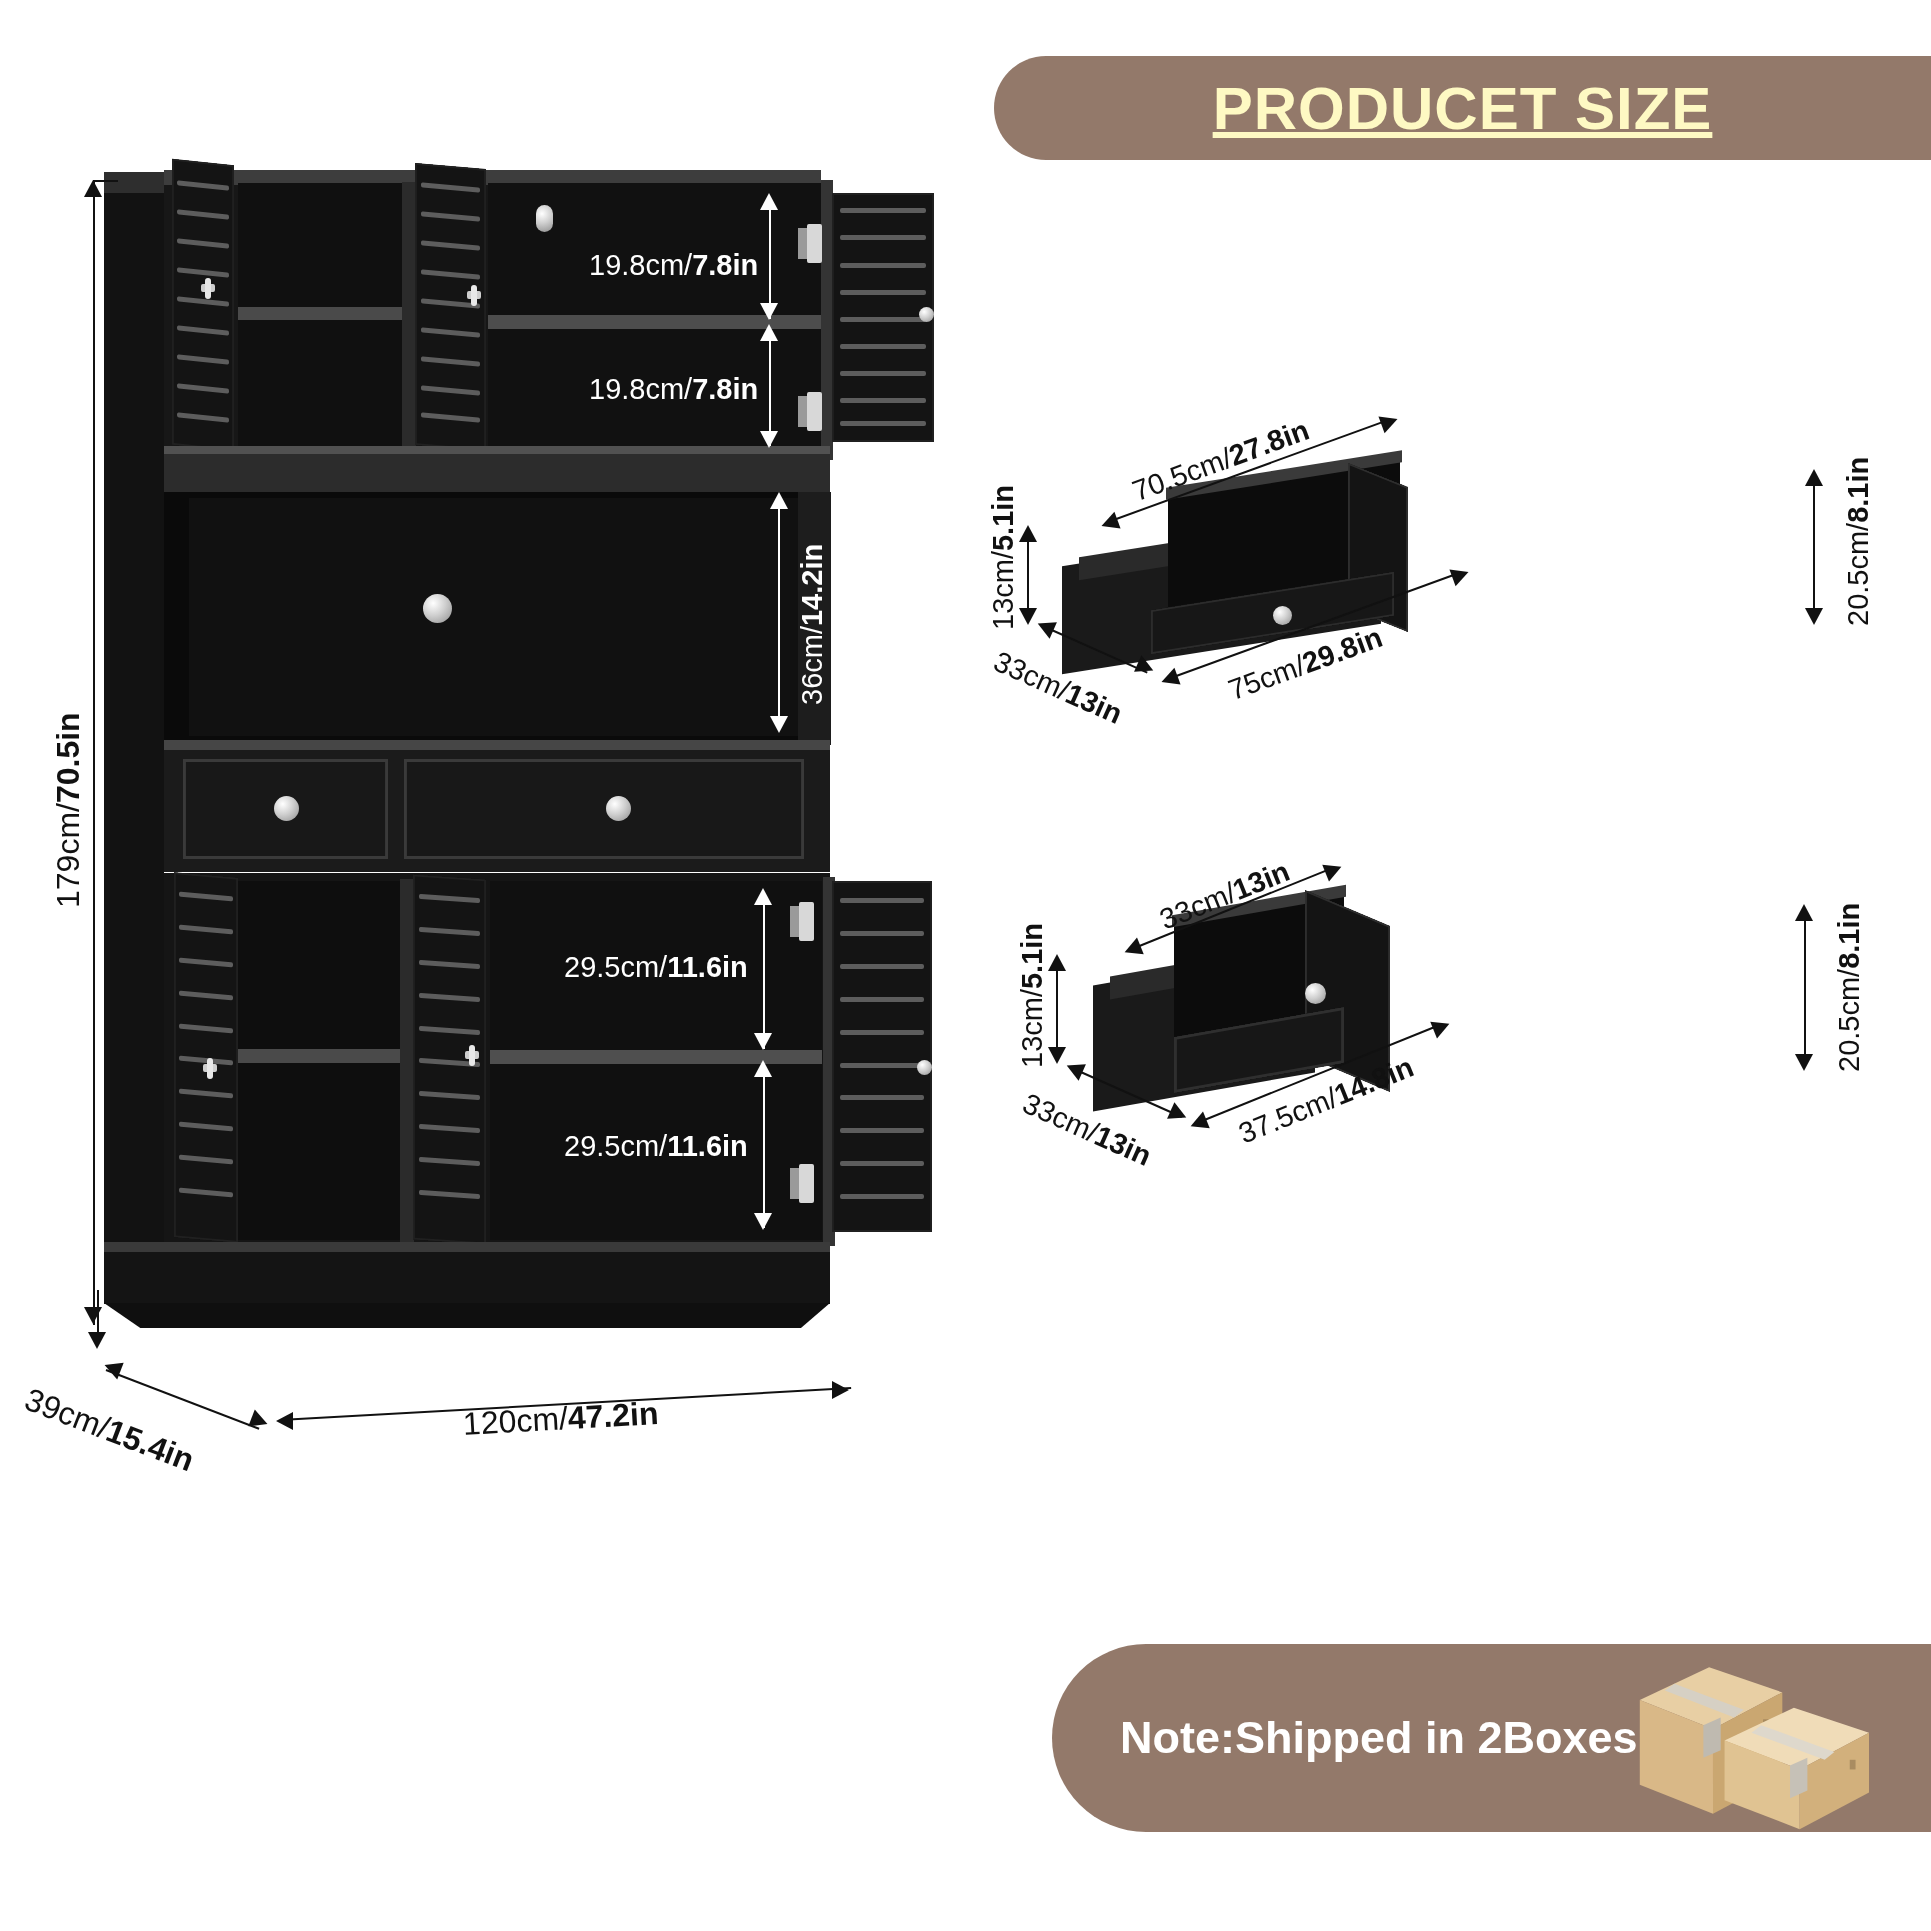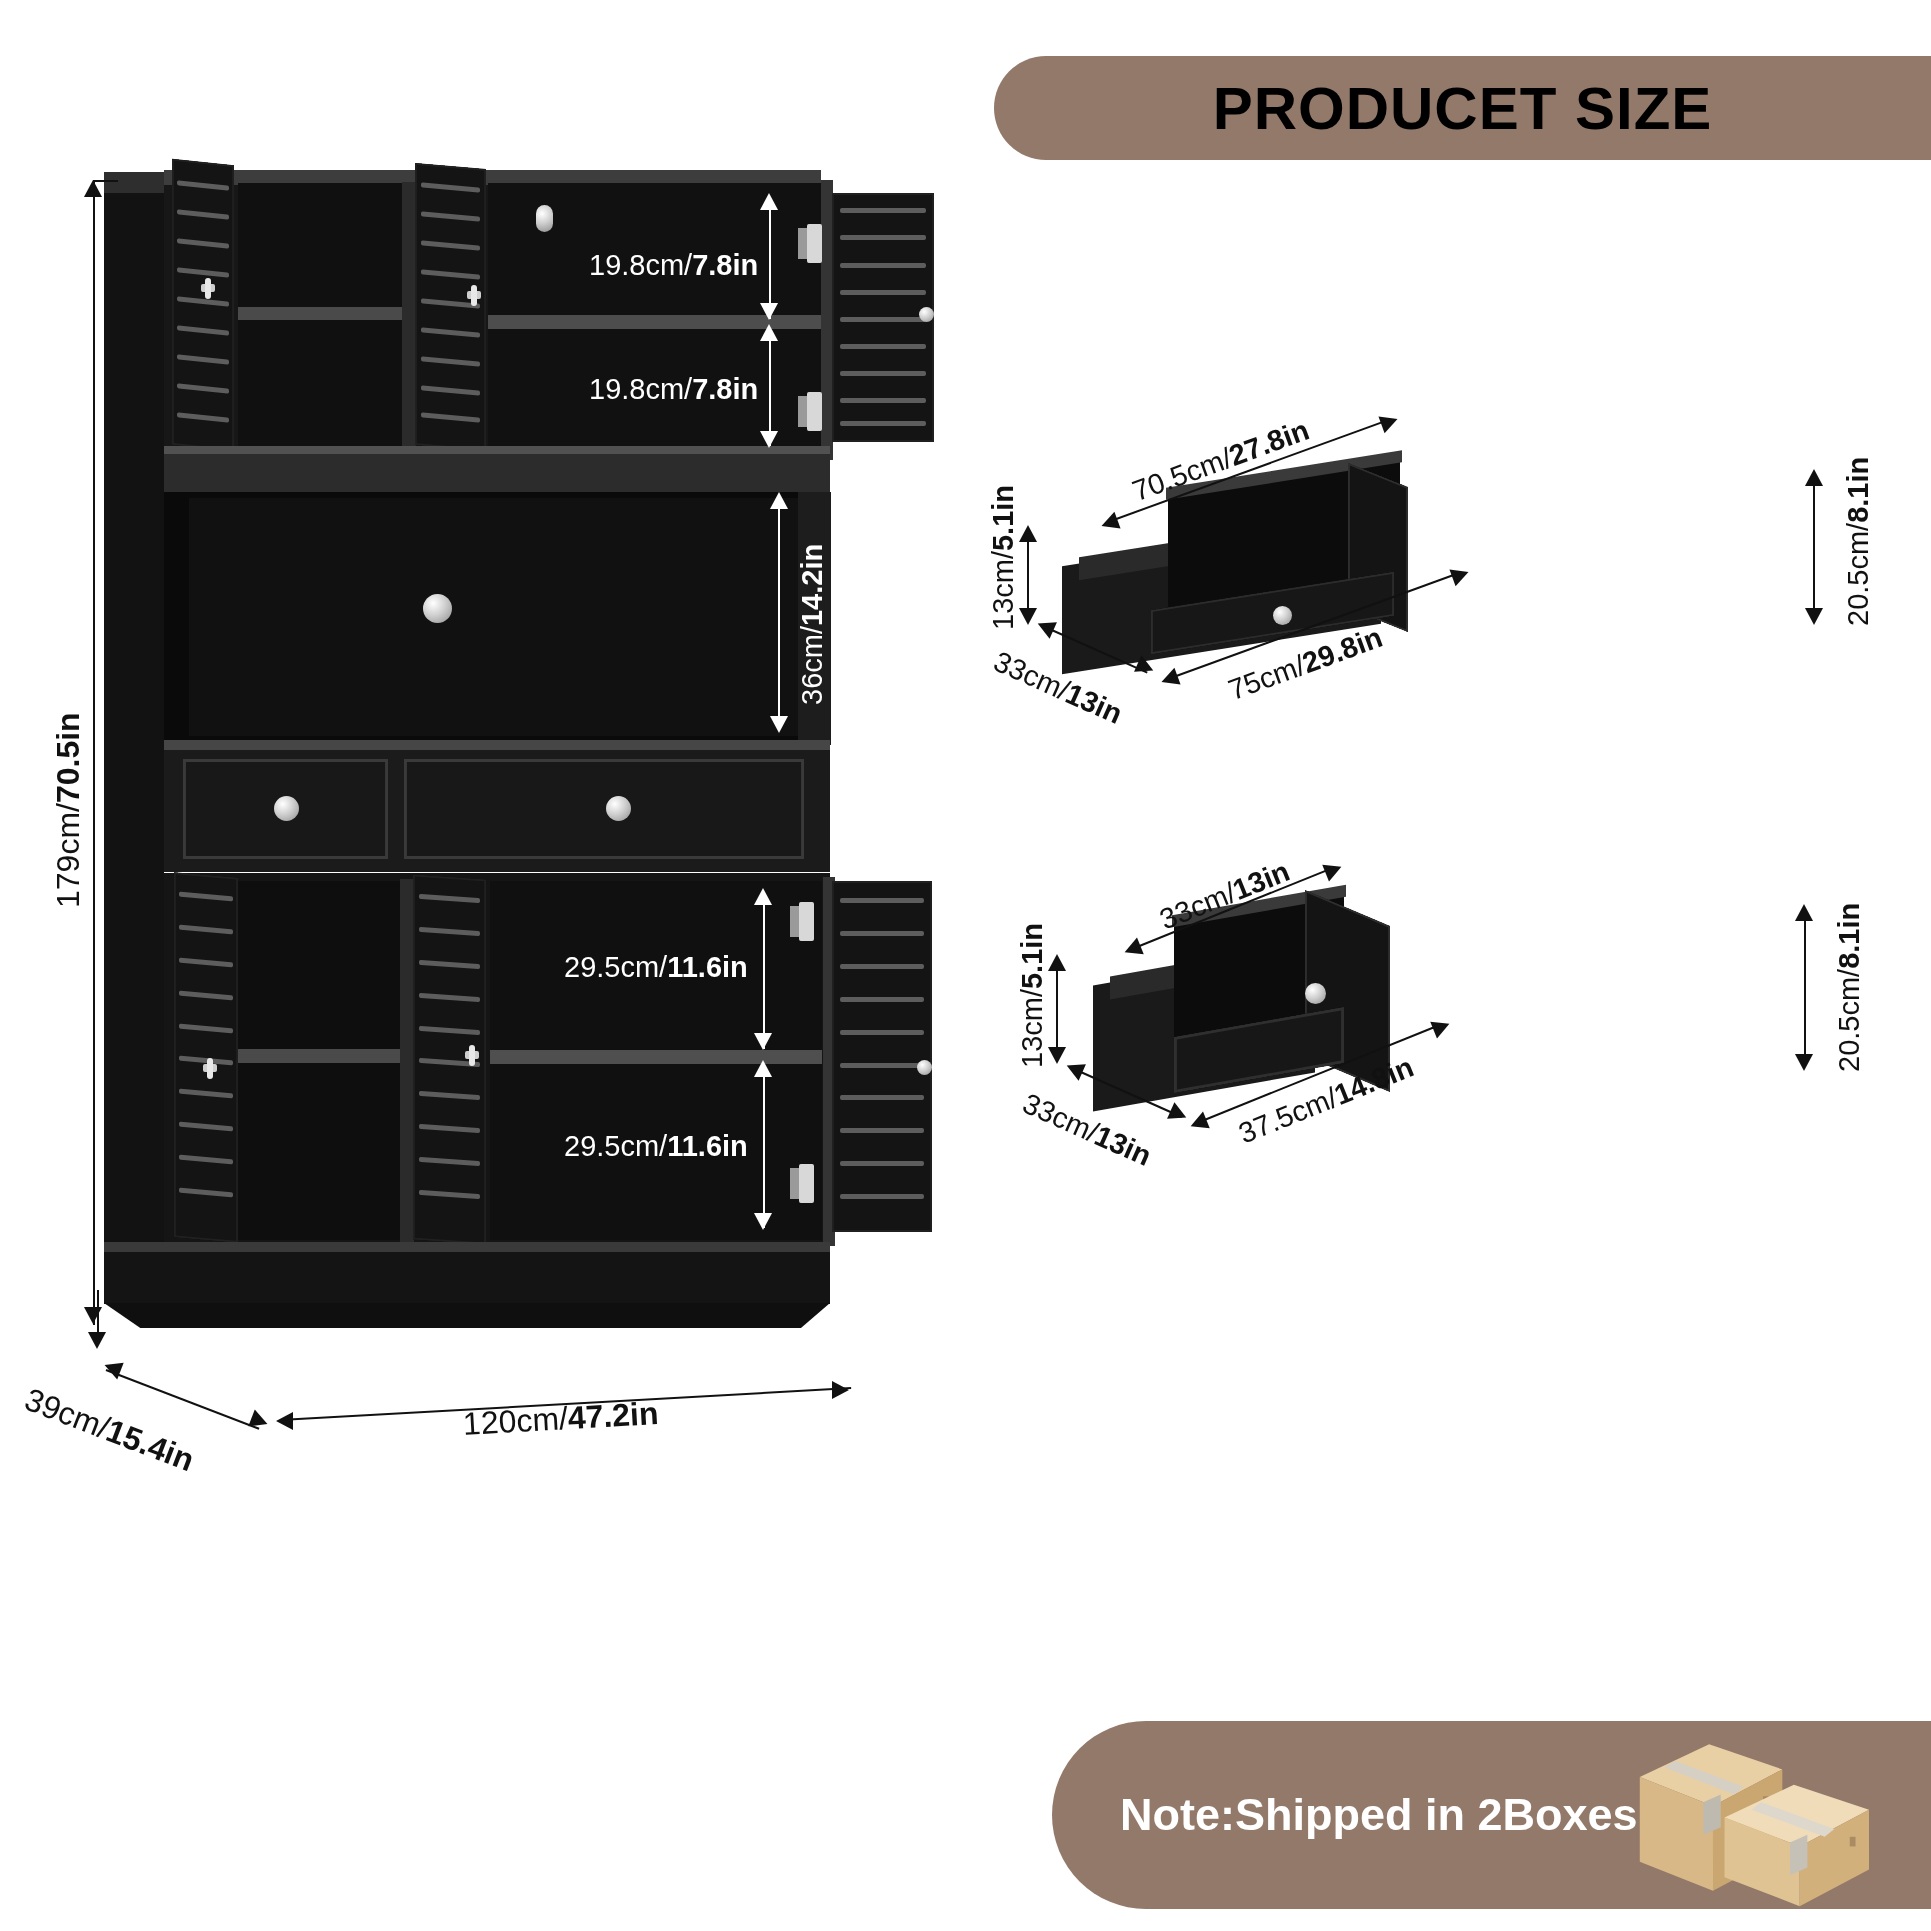--- a/index.html
+++ b/index.html
@@ -12,8 +12,8 @@
   .banner{position:absolute;background:#93796a;display:flex;align-items:center;}
   #banner-title{left:994px;top:56px;width:937px;height:104px;
       border-radius:56px 0 0 56px;justify-content:center;padding-right:0;}
-  #banner-title .txt{color:#000000;font-size:60px;font-weight:700;letter-spacing:1px;
-      font-family:"Liberation Sans", sans-serif;white-space:nowrap;}
+  #banner-title .txt{color:#fef9c3;font-size:60px;font-weight:700;letter-spacing:1px;
+      font-family:"Liberation Sans", sans-serif;white-space:nowrap;text-decoration:underline;}
   #banner-note{left:1052px;top:1721px;width:879px;height:188px;
       border-radius:95px 0 0 95px;}
   .note-text{margin-left:68px;color:#fff;}

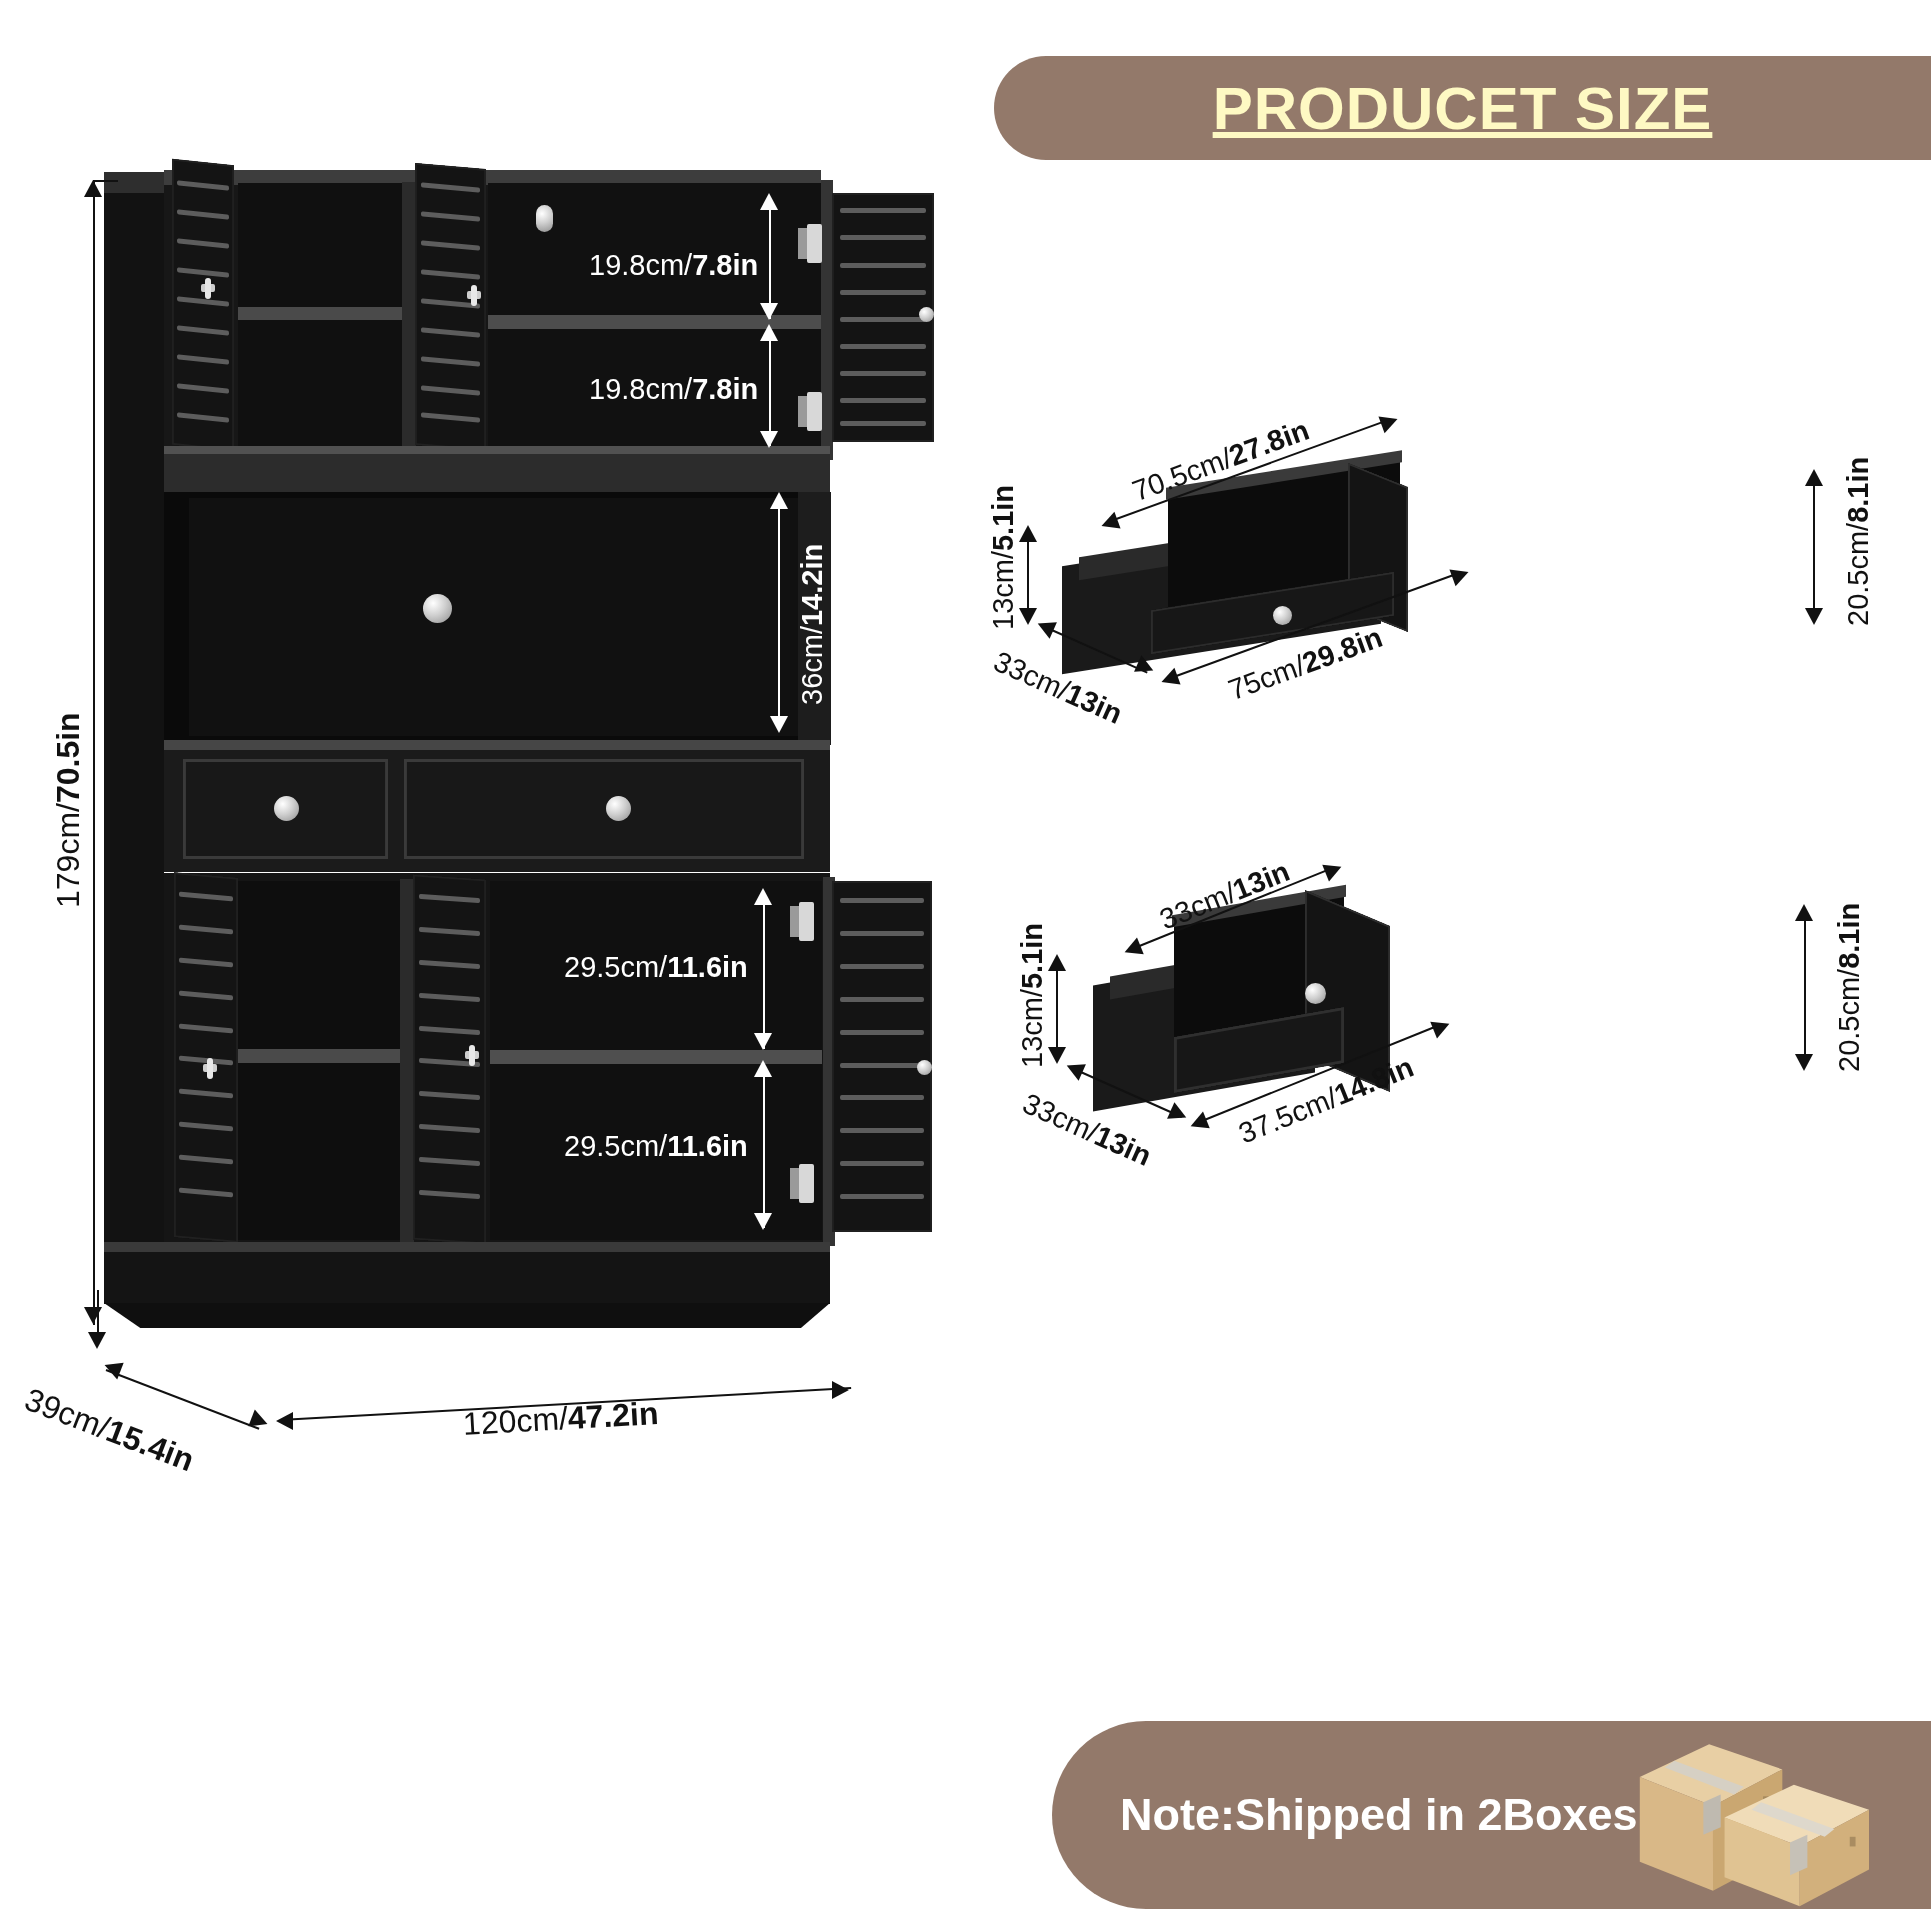--- a/index.html
+++ b/index.html
@@ -14,7 +14,7 @@
       border-radius:56px 0 0 56px;justify-content:center;padding-right:0;}
   #banner-title .txt{color:#fef9c3;font-size:60px;font-weight:700;letter-spacing:1px;
       font-family:"Liberation Sans", sans-serif;white-space:nowrap;text-decoration:underline;}
-  #banner-note{left:1052px;top:1721px;width:879px;height:188px;
+  #banner-note{left:1052px;top:1644px;width:879px;height:188px;
       border-radius:95px 0 0 95px;}
   .note-text{margin-left:68px;color:#fff;}
   .note-line1{font-size:45px;font-weight:700;line-height:1.08;white-space:nowrap;}

